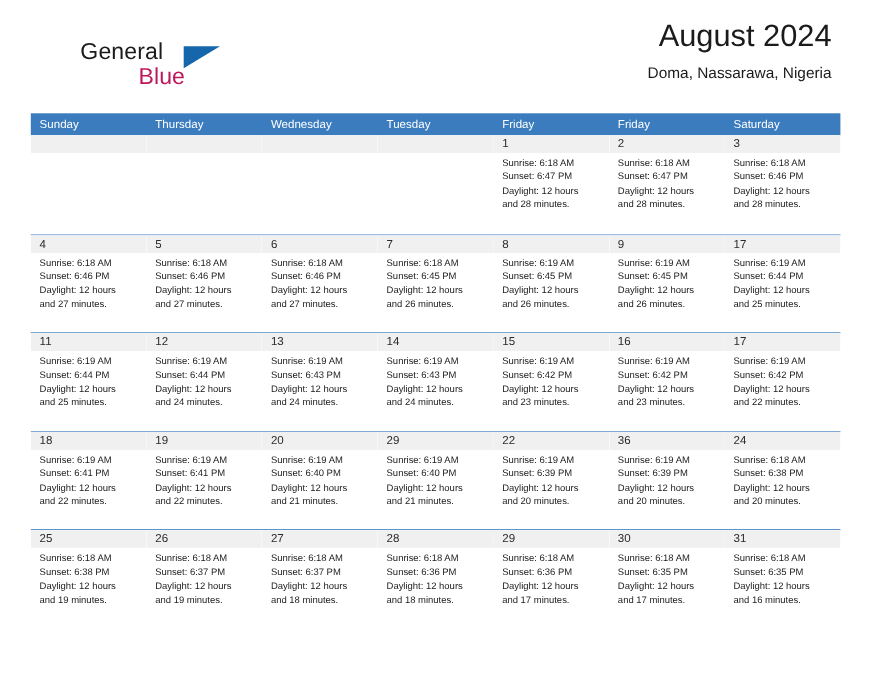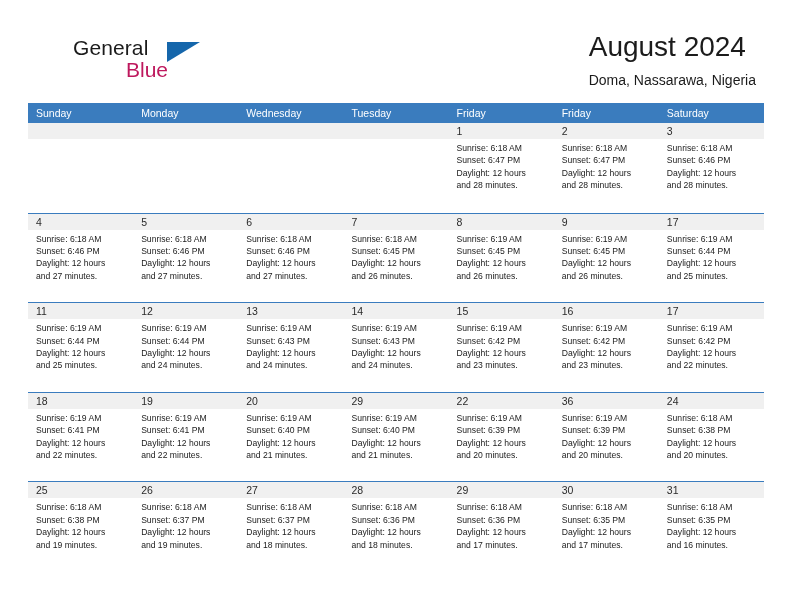--- a/index.html
+++ b/index.html
@@ -69,8 +69,8 @@
   .title-block {
     position: absolute;
     right: 36px;
-    top: 30px;
-    text-align: left;
+    top: 16px;
+    text-align: right;
   }
   .cal-title {
     font-size: 28px;

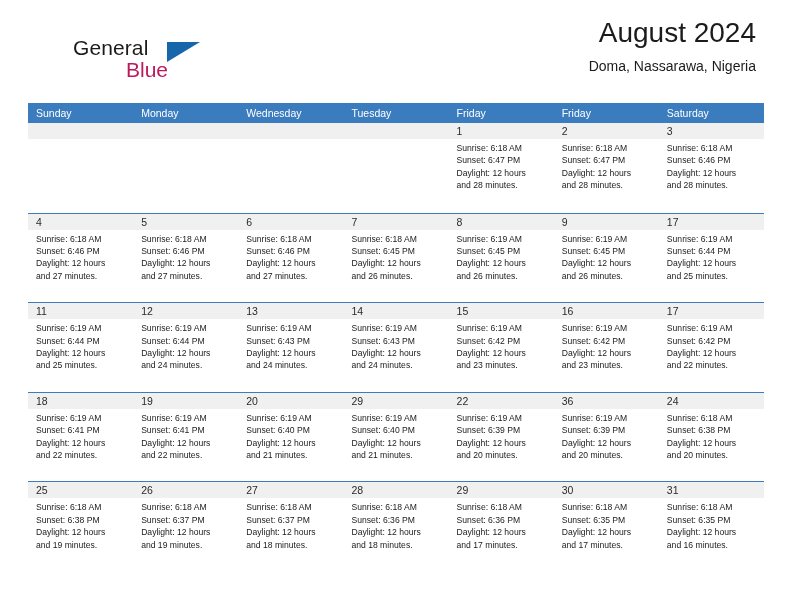--- a/index.html
+++ b/index.html
@@ -174,7 +174,7 @@
   <div class="calendar">
     <div class="dow-row" id="dow-row">
         <div class="dow">Sunday</div>
-        <div class="dow">Monday</div>
+        <div class="dow">Thursday</div>
         <div class="dow">Wednesday</div>
         <div class="dow">Tuesday</div>
         <div class="dow">Friday</div>

